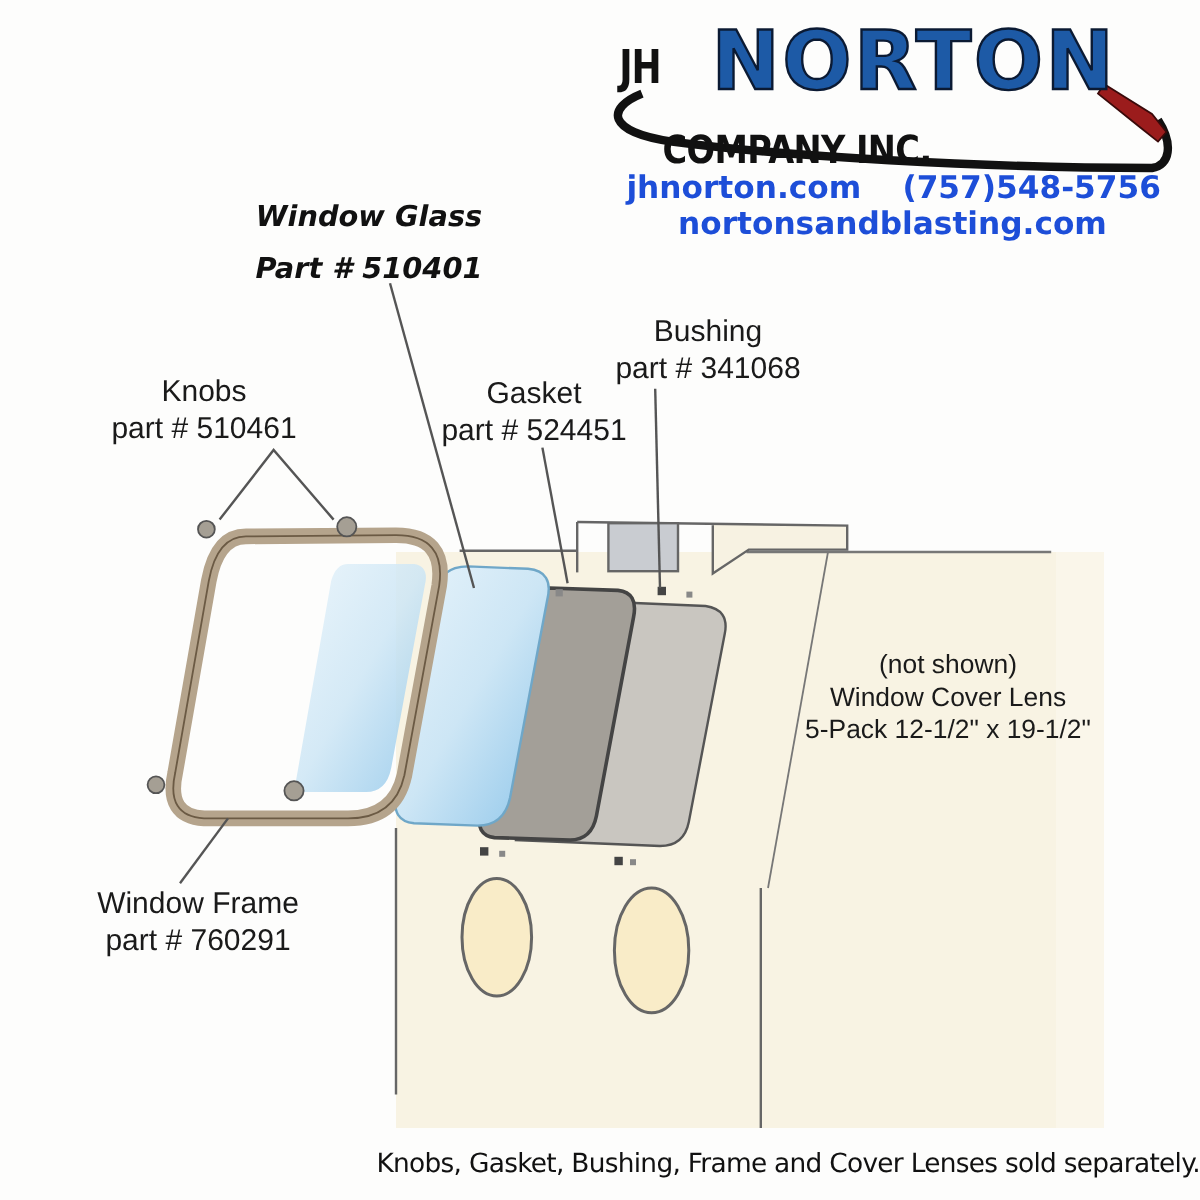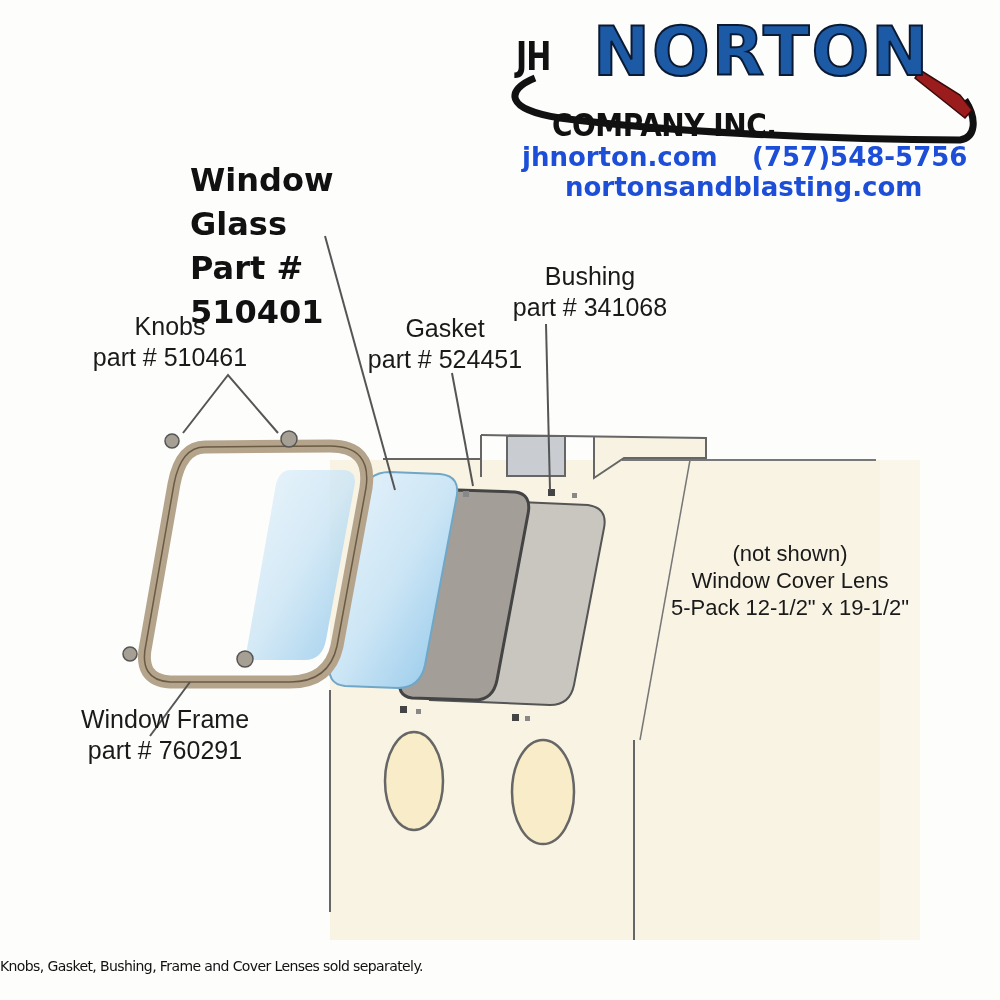--- a/index.html
+++ b/index.html
@@ -13,7 +13,7 @@
     .c1 { left:522px; top:142px; }
     .c2 { left:752px; top:142px; }
     .c3 { left:565px; top:172px; }
-    .glass-title { left:190px; top:158px; width:235px; font-family:"DejaVu Sans", sans-serif; font-weight:bold; font-size:32px; line-height:44px; color:#111; }
+    .glass-title { left:190px; top:158px; width:235px; text-align:center; font-family:"DejaVu Sans", sans-serif; font-weight:bold; font-size:24px; line-height:44px; color:#111;font-style:italic; }
     .lbl { font-family:"Liberation Sans", sans-serif; font-size:25px; line-height:31px; text-align:center; color:#1a1a1a; white-space:nowrap; }
     .lbl-knobs { left:90px; top:311px; width:160px; }
     .lbl-gasket { left:365px; top:313px; width:160px; }

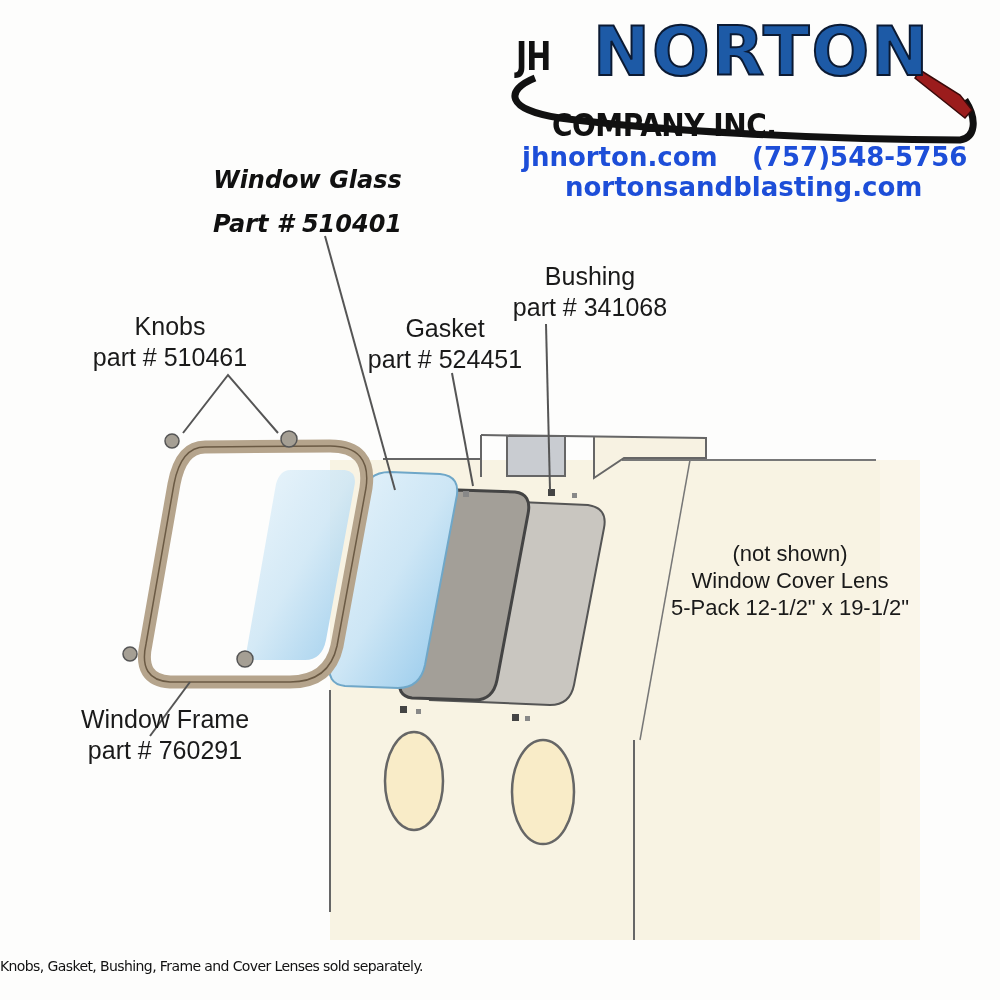--- a/index.html
+++ b/index.html
@@ -18,7 +18,7 @@
     .lbl-knobs { left:90px; top:311px; width:160px; }
     .lbl-gasket { left:365px; top:313px; width:160px; }
     .lbl-bushing { left:510px; top:261px; width:160px; }
-    .lbl-frame { left:70px; top:704px; width:190px; }
+    .lbl-frame { left:70px; top:738px; width:190px; }
     .lbl-lens { left:640px; top:540px; width:300px; line-height:27px; font-size:22px; }
     .footer { left:0; top:958px; width:1000px; text-align:left; font-family:"DejaVu Sans", sans-serif; font-size:14px; letter-spacing:-0.6px; color:#111; }
   </style>

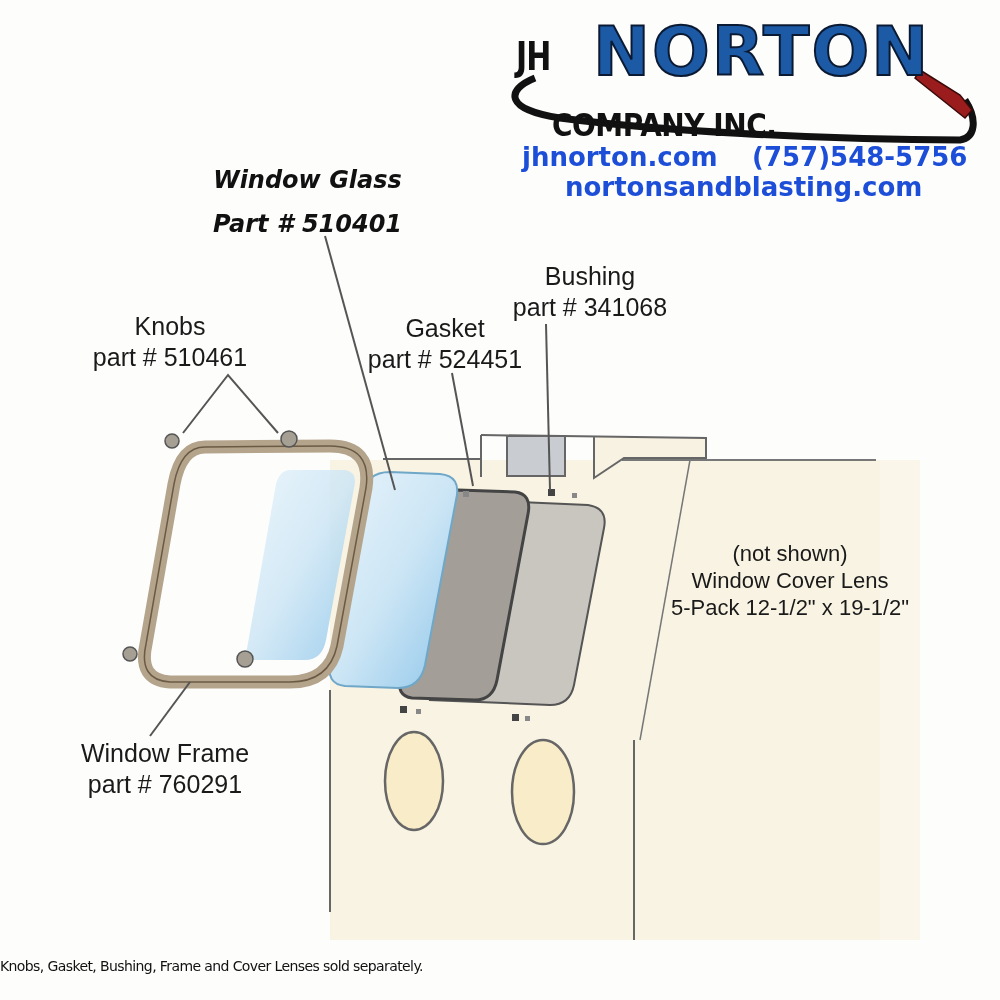--- a/index.html
+++ b/index.html
@@ -20,7 +20,7 @@
     .lbl-bushing { left:510px; top:261px; width:160px; }
     .lbl-frame { left:70px; top:738px; width:190px; }
     .lbl-lens { left:640px; top:540px; width:300px; line-height:27px; font-size:22px; }
-    .footer { left:0; top:958px; width:1000px; text-align:left; font-family:"DejaVu Sans", sans-serif; font-size:14px; letter-spacing:-0.6px; color:#111; }
+    .footer { left:0; top:958px; width:1000px; text-align:right; font-family:"DejaVu Sans", sans-serif; font-size:22px; letter-spacing:-0.6px; color:#111; }
   </style>
 </head>
 <body>

